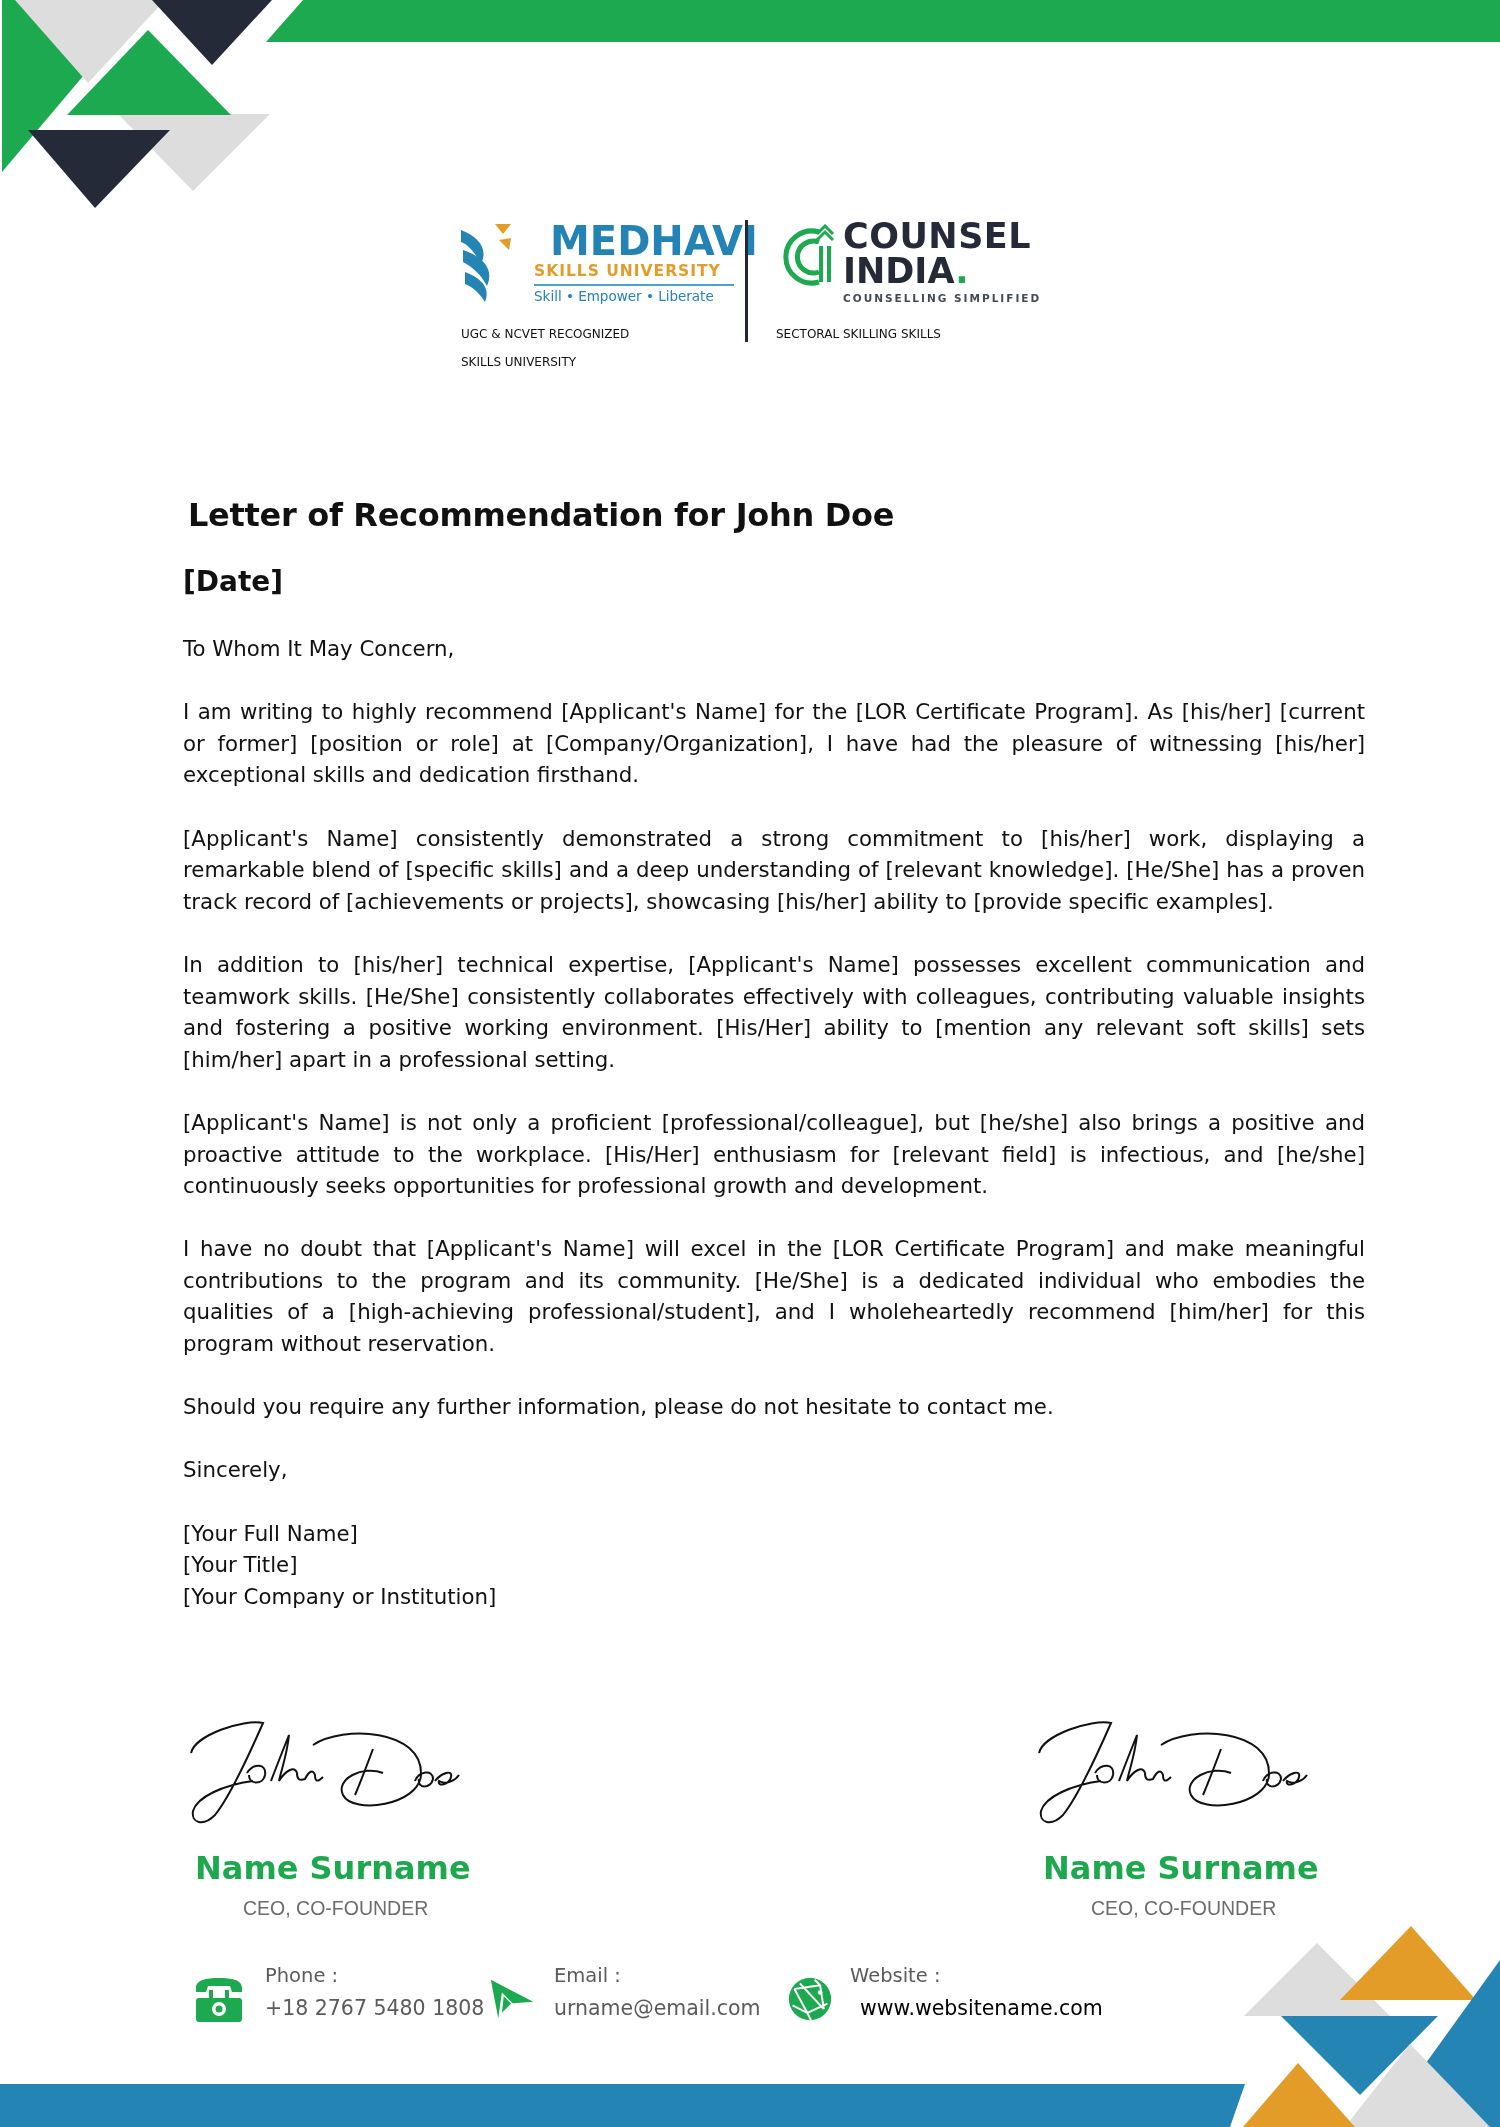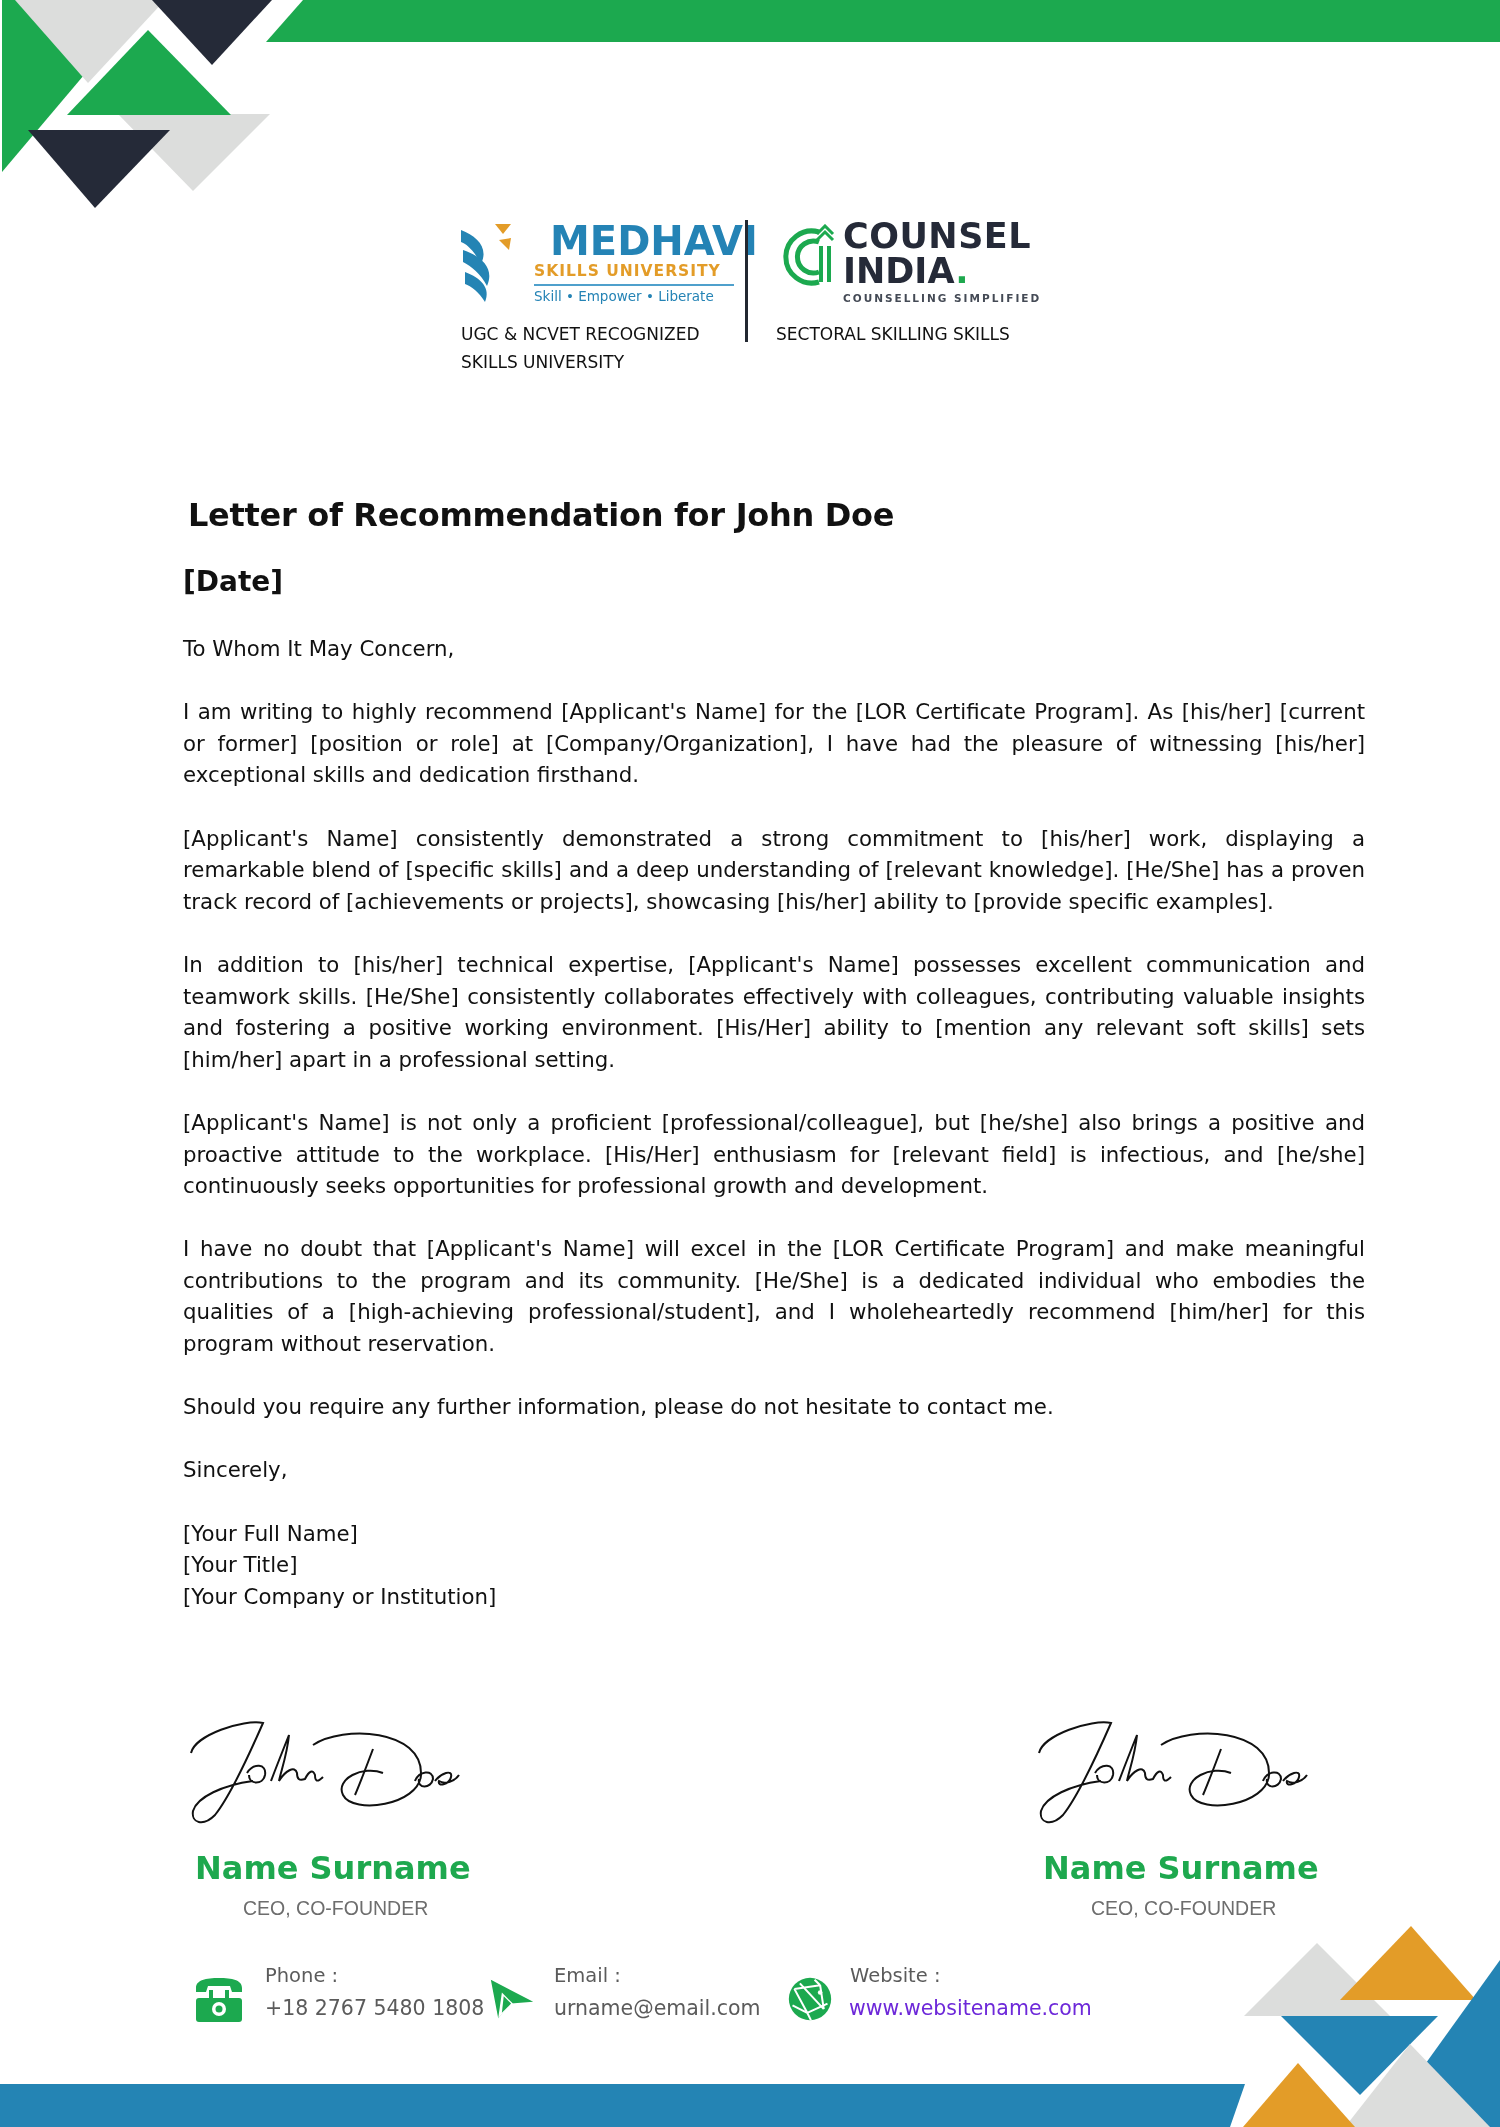--- a/index.html
+++ b/index.html
@@ -15,7 +15,7 @@
   .medhavi .sub { position: absolute; left: 75px; top: 44px; font-family: "DejaVu Sans", sans-serif; font-weight: bold; font-size: 15.5px; color: #e39c28; letter-spacing: 1px; line-height: 18px; }
   .medhavi .rule { position: absolute; left: 75px; top: 66px; width: 200px; height: 1.5px; background: #4fa0cc; }
   .medhavi .tag { position: absolute; left: 75px; top: 70px; font-size: 13.5px; color: #2483b5; line-height: 16px; white-space: nowrap; }
-  .logo-caption { position: absolute; font-size: 17px; line-height: 28px; color: #111; white-space: nowrap; font-family: "DejaVu Sans", sans-serif; }
+  .logo-caption { position: absolute; font-size: 12px; line-height: 28px; color: #111; white-space: nowrap; font-family: "DejaVu Sans", sans-serif; }
   .divider { position: absolute; left: 745px; top: 220px; width: 2.5px; height: 122px; background: #222831; }
 
   .counsel { left: 775px; width: 270px; }

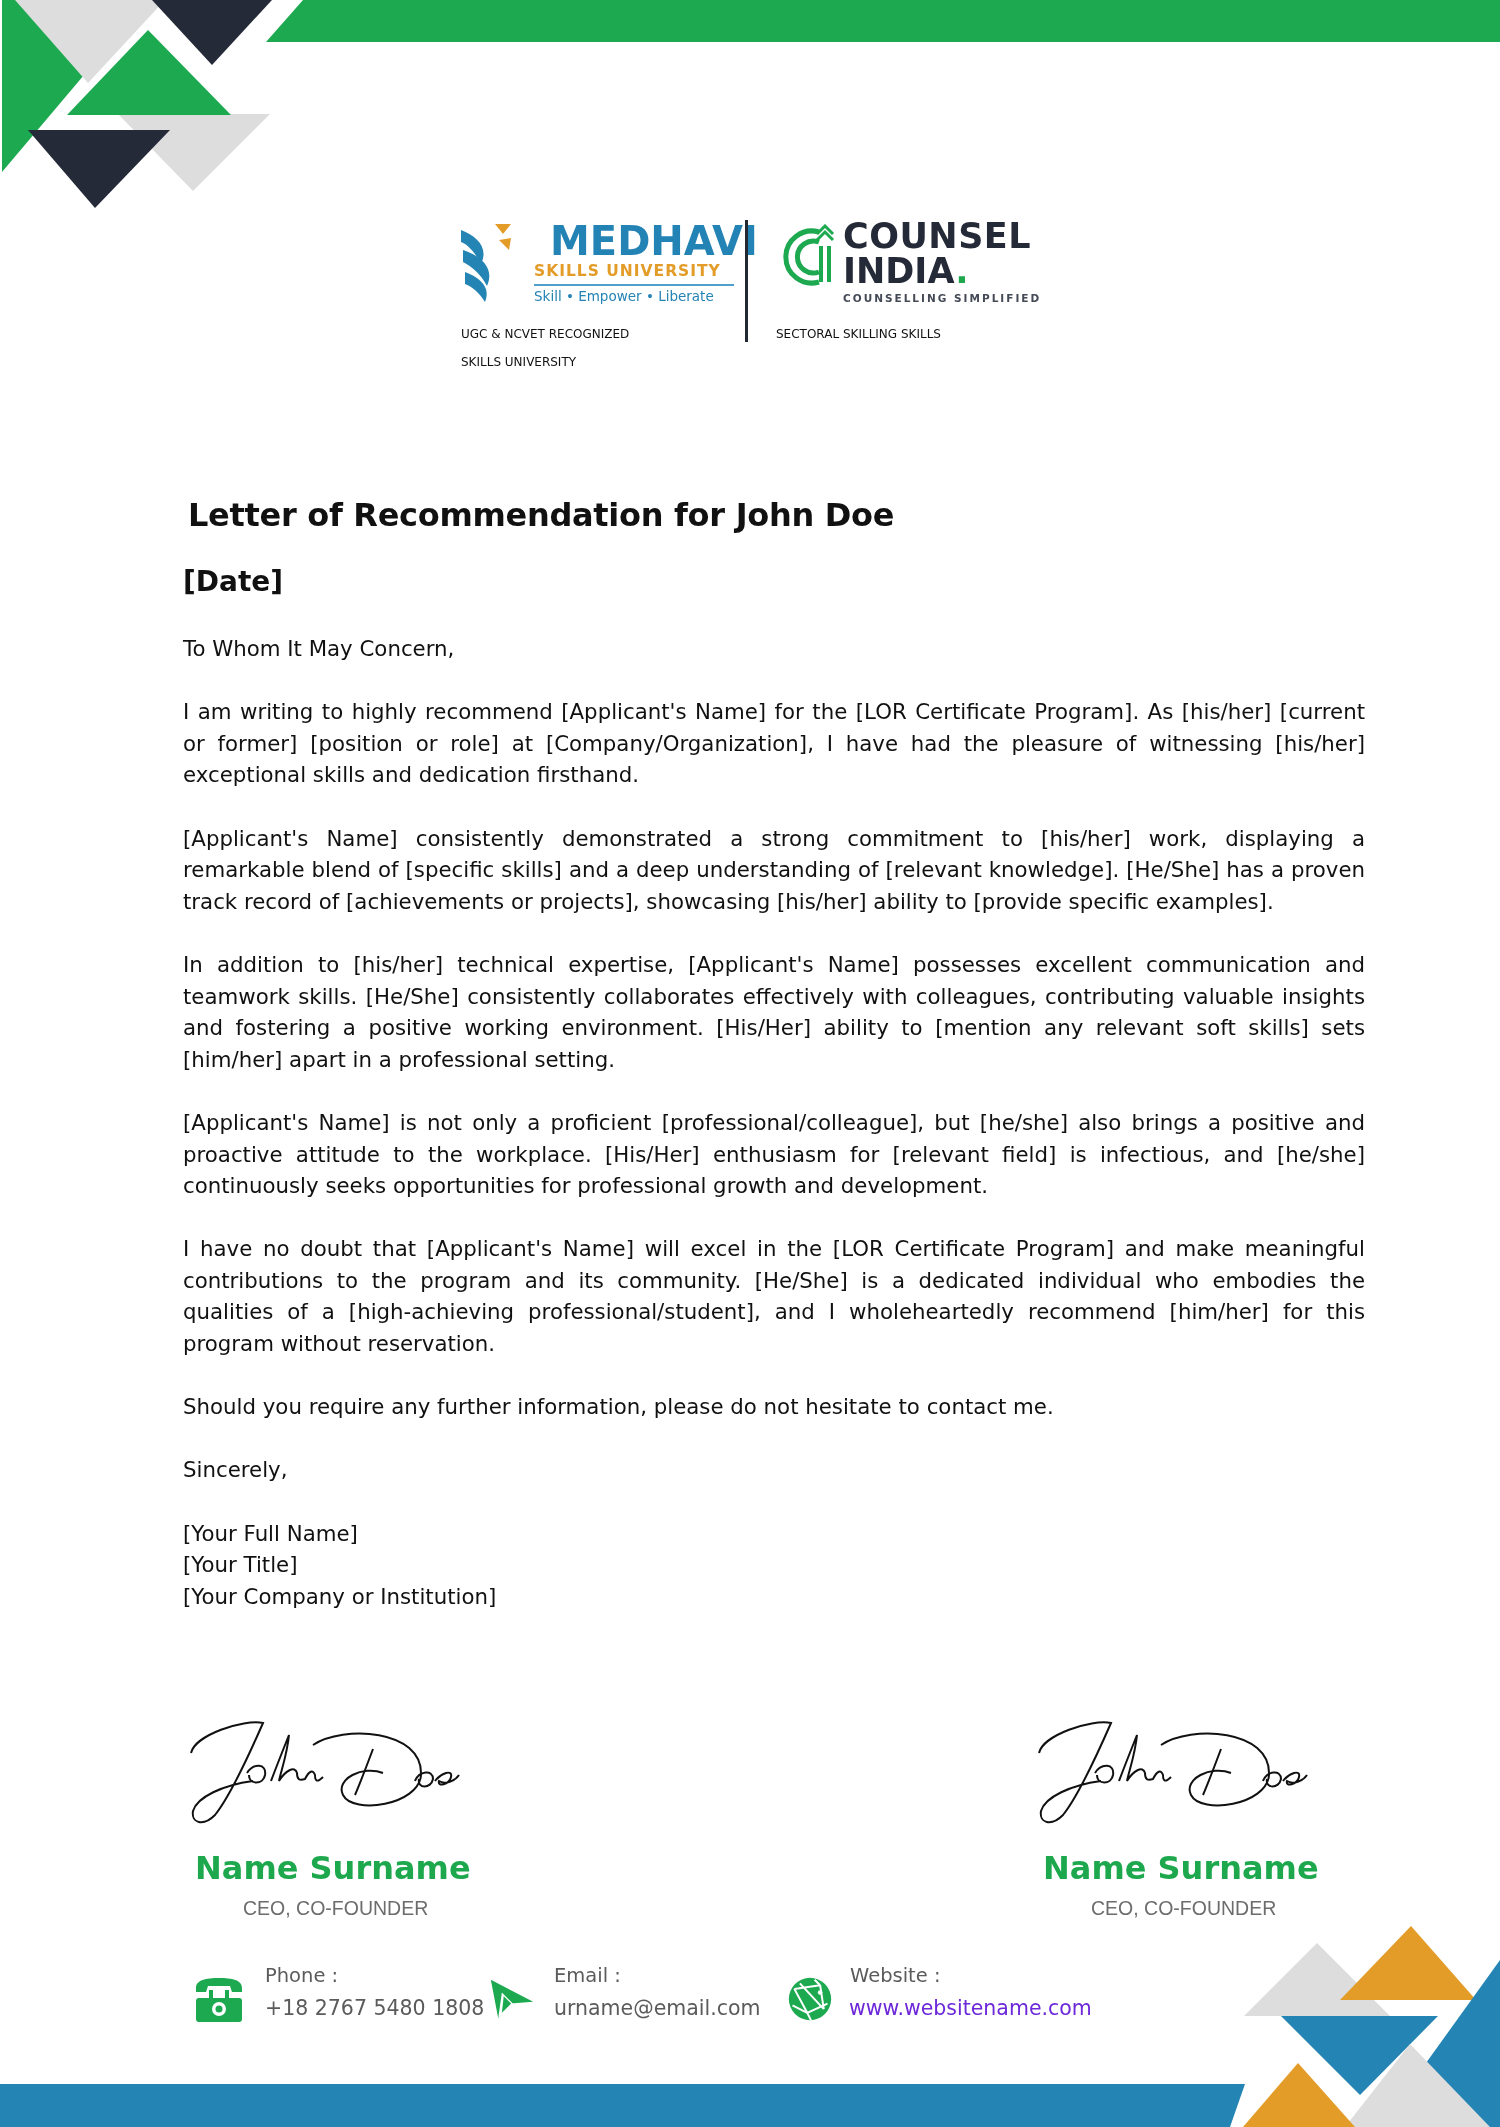--- a/index.html
+++ b/index.html
@@ -166,7 +166,7 @@
     <circle cx="36" cy="18" r="2.5" fill="#fff"></circle>
   </svg>
   <div class="clabel" style="left:65px;">Website :</div>
-  <a class="cvalue" style="left:64px; color:#6d28d9; text-decoration:none;">www.websitename.com</a>
+  <a class="cvalue" style="left:75px; color:#000000; text-decoration:none;">www.websitename.com</a>
 </div>
 
 <svg class="deco" style="top:1900px;" width="1500" height="227" viewBox="0 1900 1500 227">

